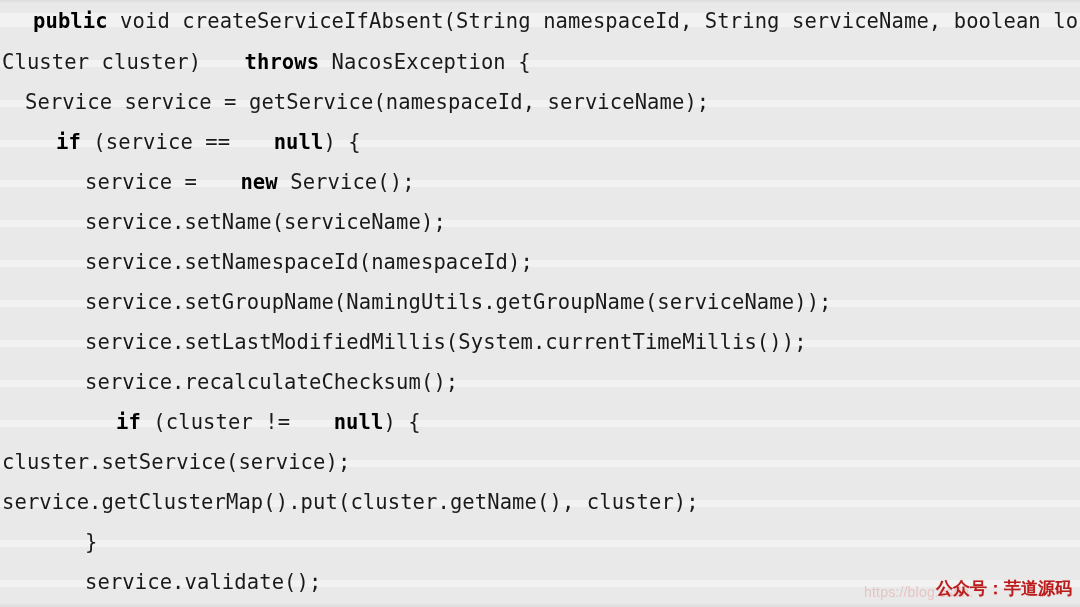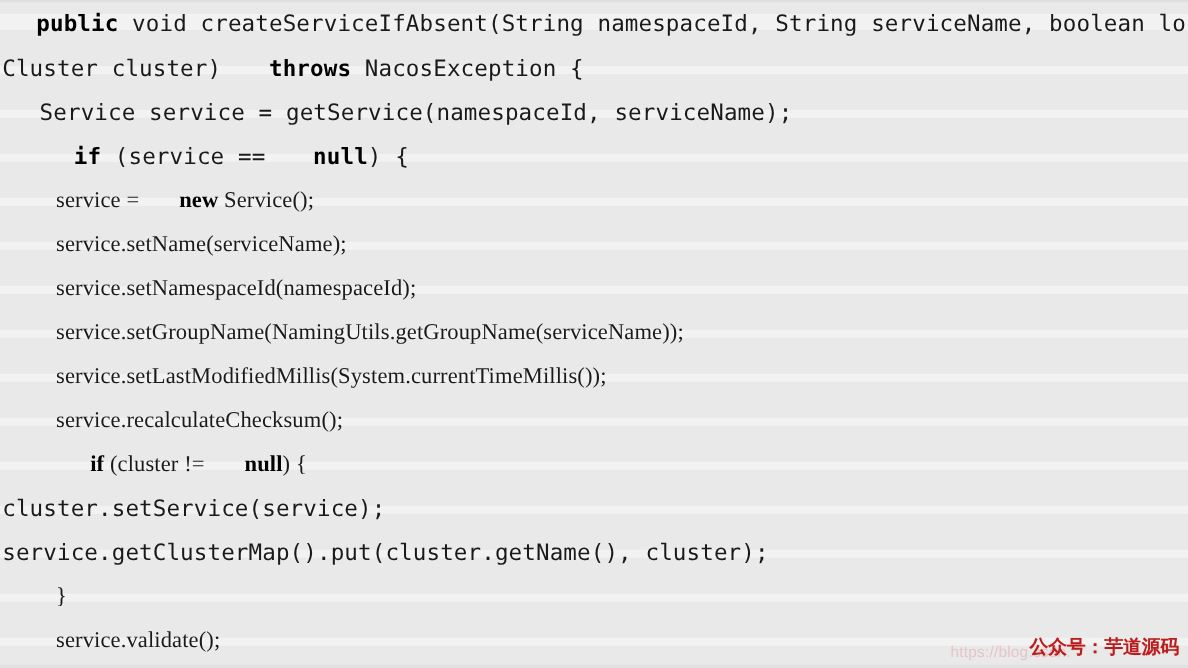--- a/index.html
+++ b/index.html
@@ -80,7 +80,7 @@
   }
 
   .ind-0 { padding-left: 2px; }
-  .ind-1 { padding-left: 36px; }
+  .ind-1 { padding-left: 25px; }
   .ind-2 { padding-left: 51px; font-family: Liberation Serif, serif; }
   .ind-3 { }
 

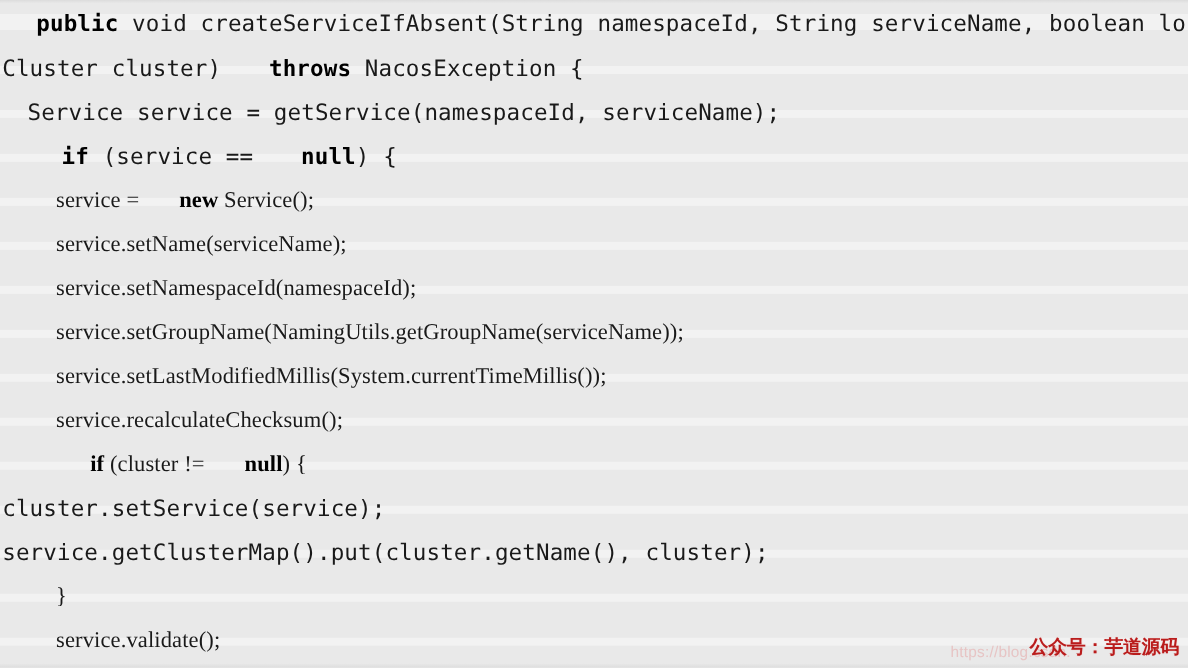--- a/index.html
+++ b/index.html
@@ -81,7 +81,7 @@
 
   .ind-0 { padding-left: 2px; }
   .ind-1 { padding-left: 25px; }
-  .ind-2 { padding-left: 51px; font-family: Liberation Serif, serif; }
+  .ind-2 { padding-left: 85px; }
   .ind-3 { }
 
   .kw { font-weight: bold; color: #000000; margin-left: 31px; }

